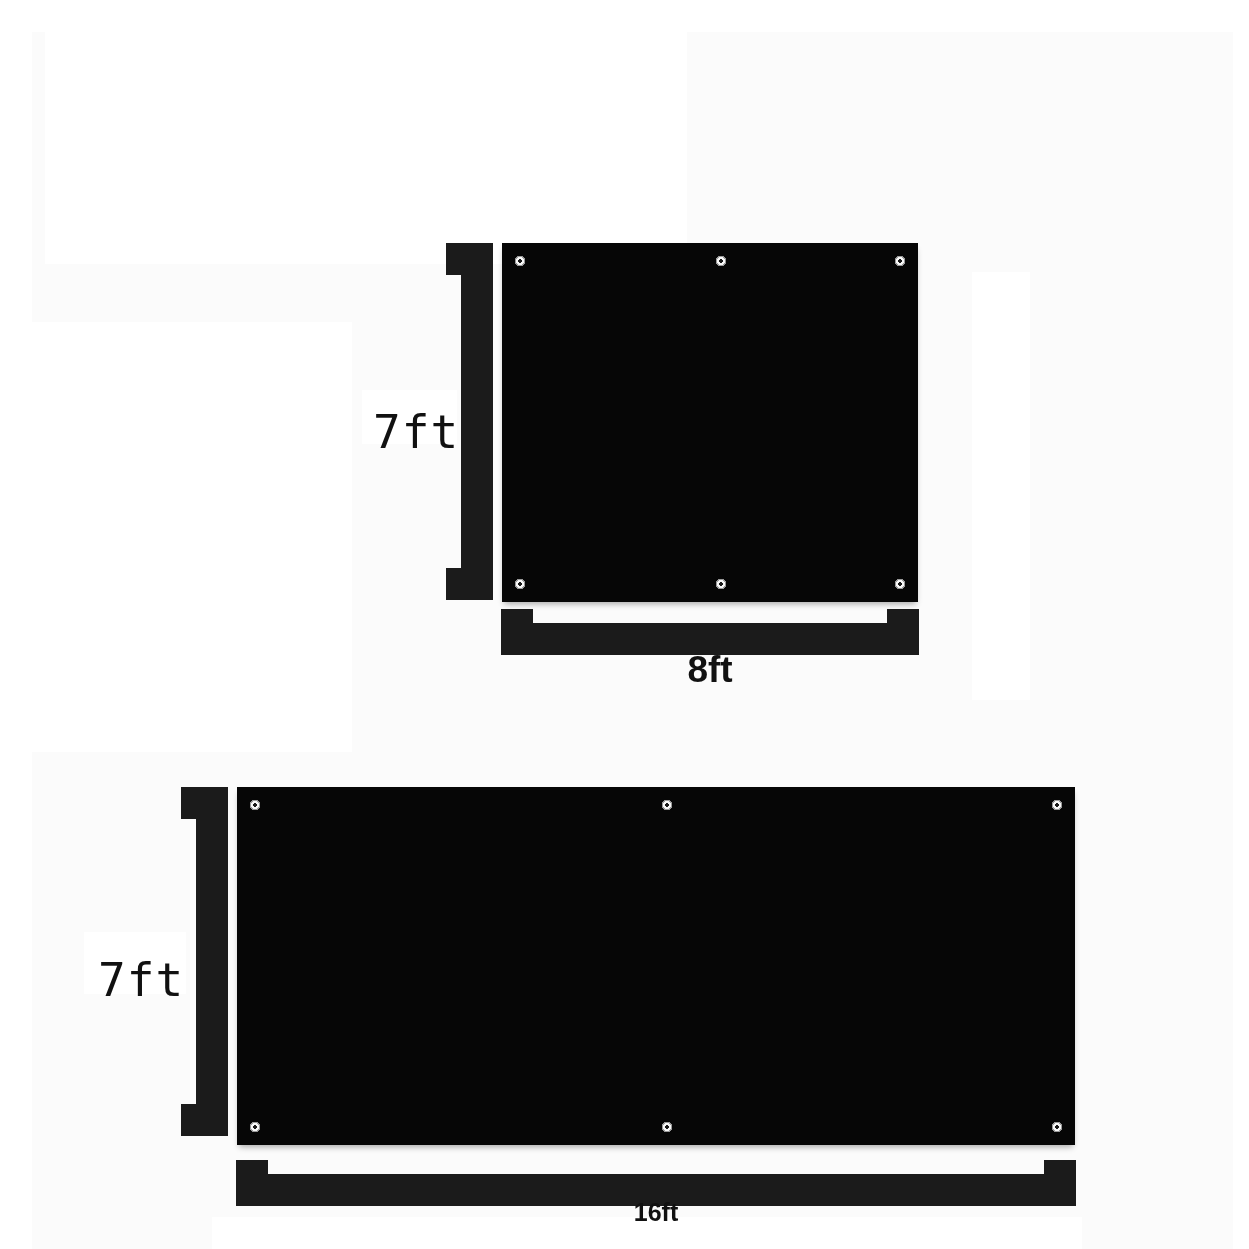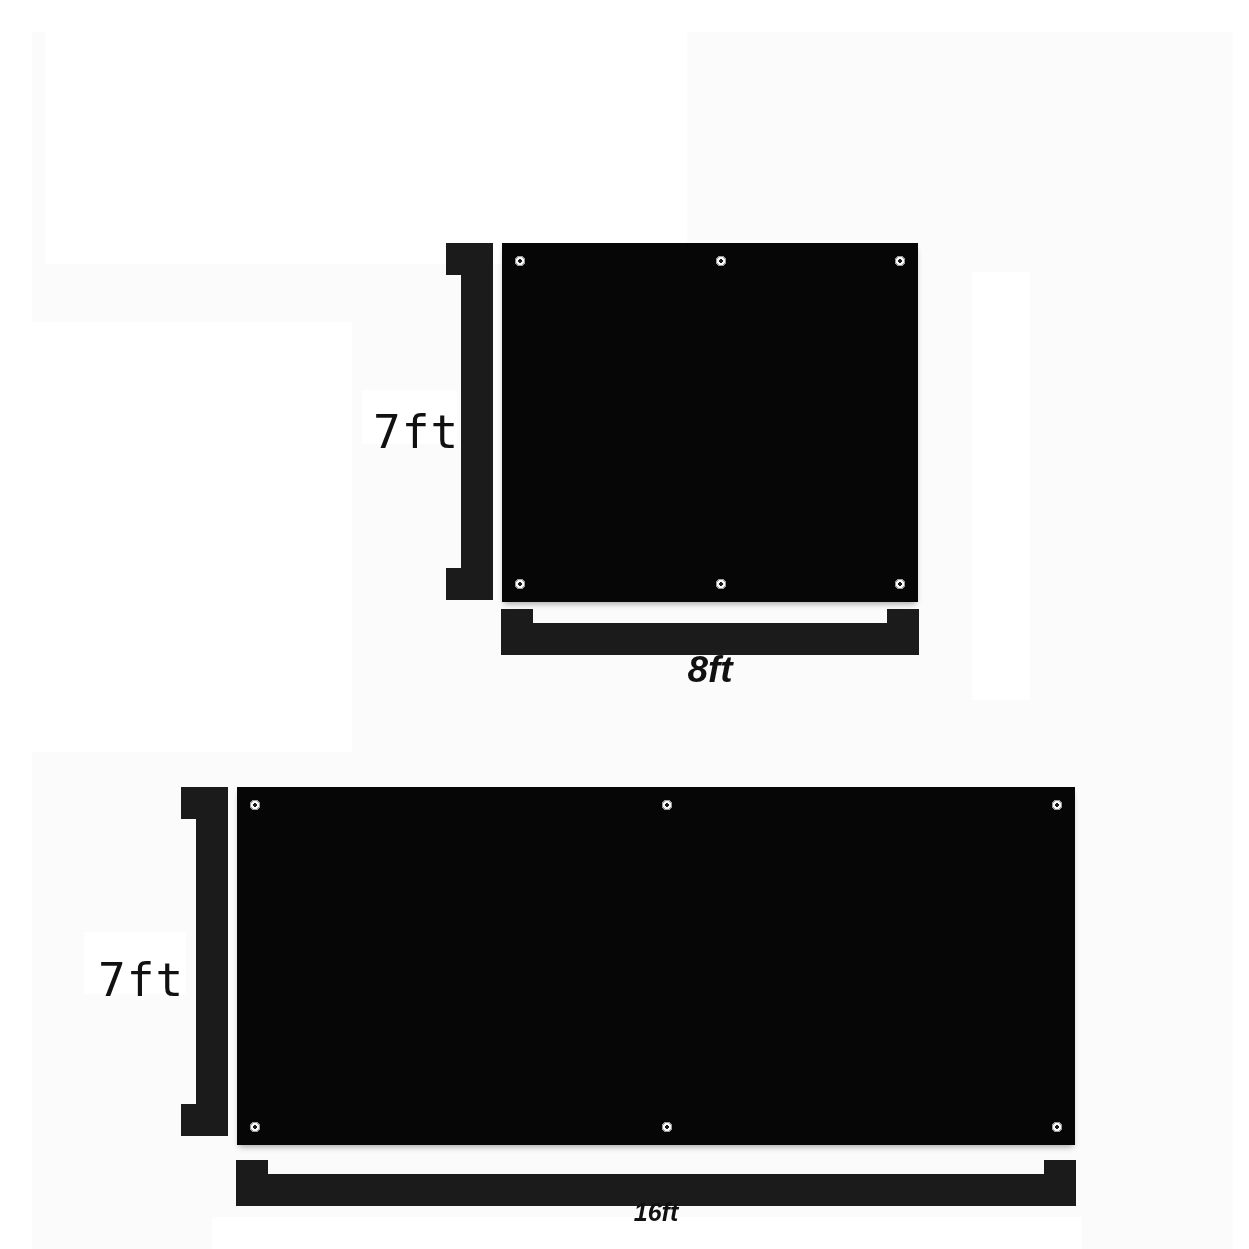--- a/index.html
+++ b/index.html
@@ -71,7 +71,7 @@
 
   .dim-label{position:absolute;text-align:center;color:var(--text-color);}
   .mono{font-family:"DejaVu Sans Mono", monospace;font-weight:400;}
-  .sans{font-family:"Liberation Sans", sans-serif;font-weight:600;font-style:italic;}
+  .sans{font-family:"Liberation Sans", sans-serif;font-weight:600;}
   .p1-hlabel{left:325px;top:355px;width:96px;height:58px;line-height:58px;font-size:46px;letter-spacing:1px;}
   .p2-hlabel{left:50px;top:903px;width:106px;height:58px;line-height:58px;font-size:46px;letter-spacing:1px;}
   .p1-wlabel{left:470px;top:601px;width:416px;font-size:37px;}

